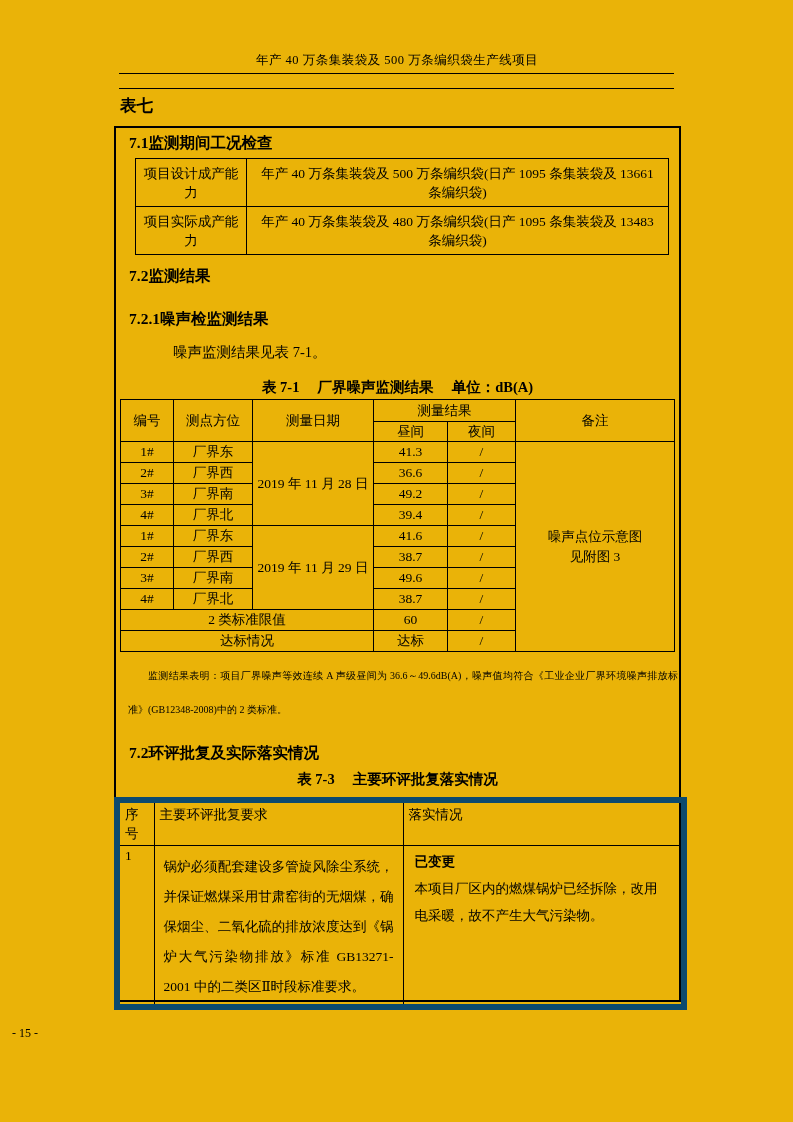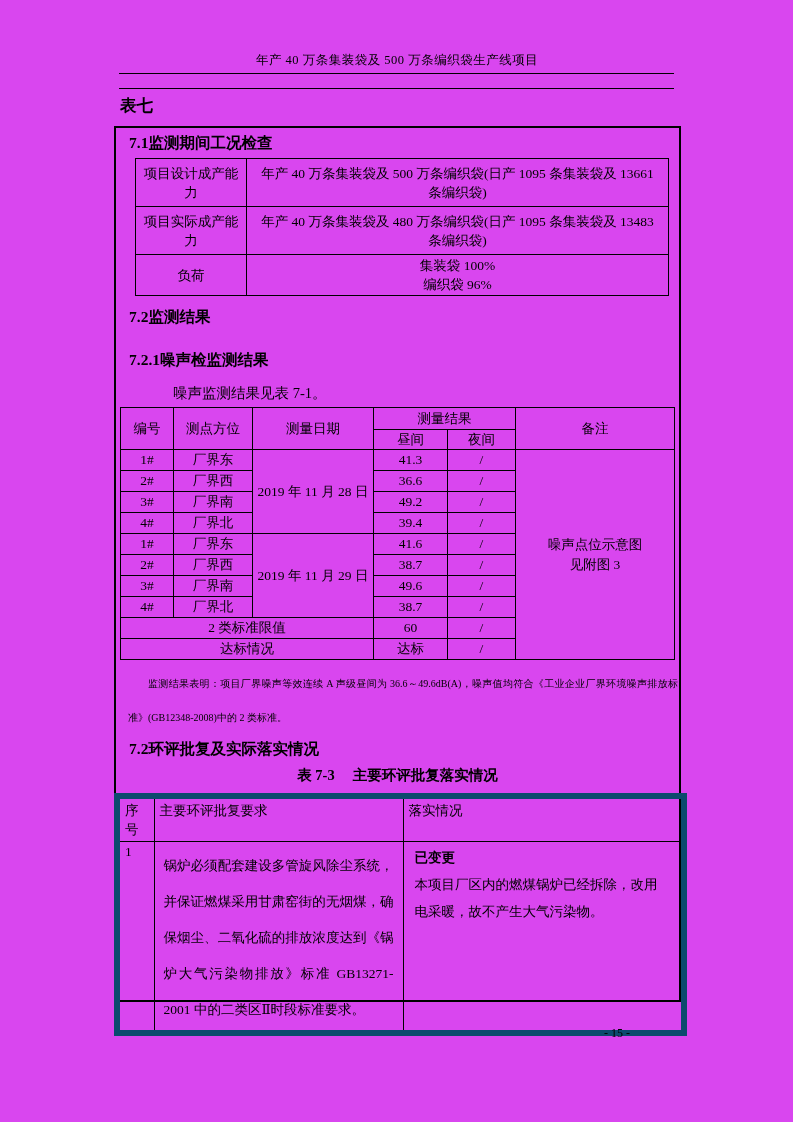--- a/index.html
+++ b/index.html
@@ -5,7 +5,7 @@
   * { margin:0; padding:0; box-sizing:border-box; }
   html,body { background:#ffffff; }
   .page {
-    position:relative; width:793px; height:1122px; background:#d946ef; color:#000;
+    position:relative; width:793px; height:1122px; background:#eab308; color:#000;
     font-family:"Liberation Serif","DejaVu Serif",serif; overflow:hidden;
   }
   .doc-title {

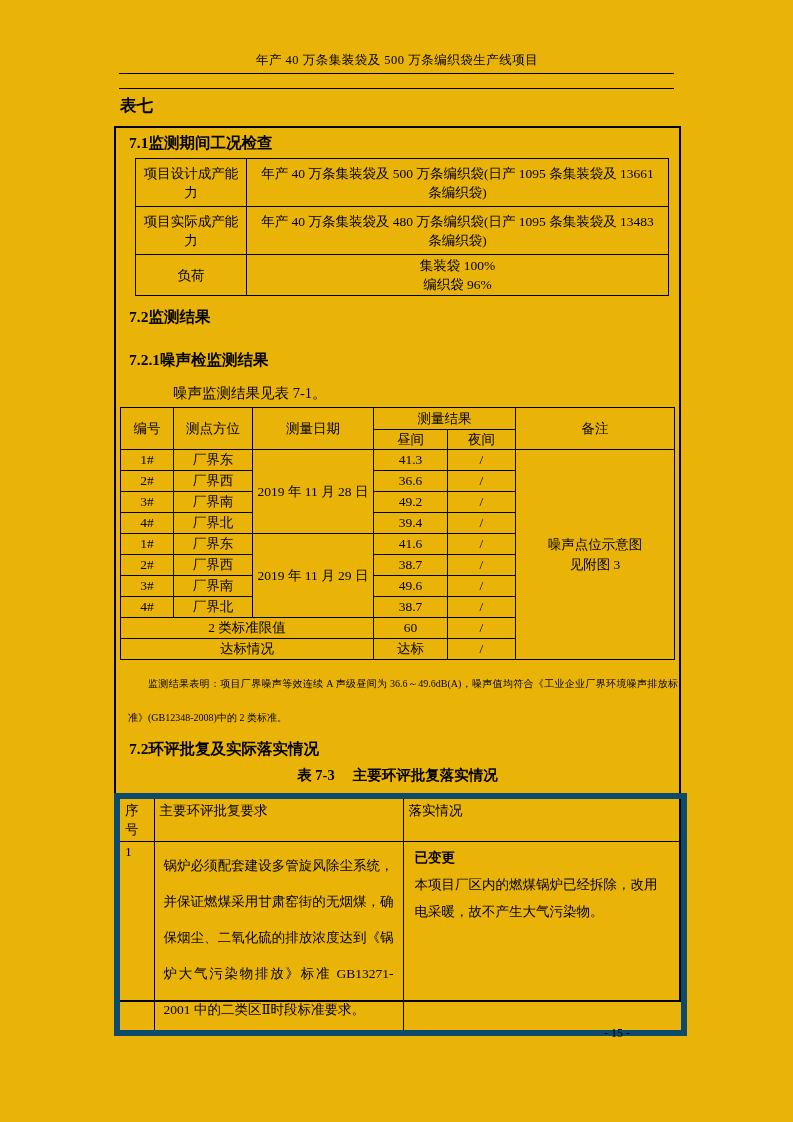--- a/index.html
+++ b/index.html
@@ -88,11 +88,6 @@
       <tr class="row-actual">
         <td>项目实际成产能力</td>
         <td>年产 40 万条集装袋及 480 万条编织袋(日产 1095 条集装袋及 13483 条编织袋)</td>
-      </tr>
-      <tr class="row-load">
-        <td>负荷</td>
-        <td class="preline">集装袋 100%
-编织袋 96%</td>
       </tr>
     </tbody>
       </table>

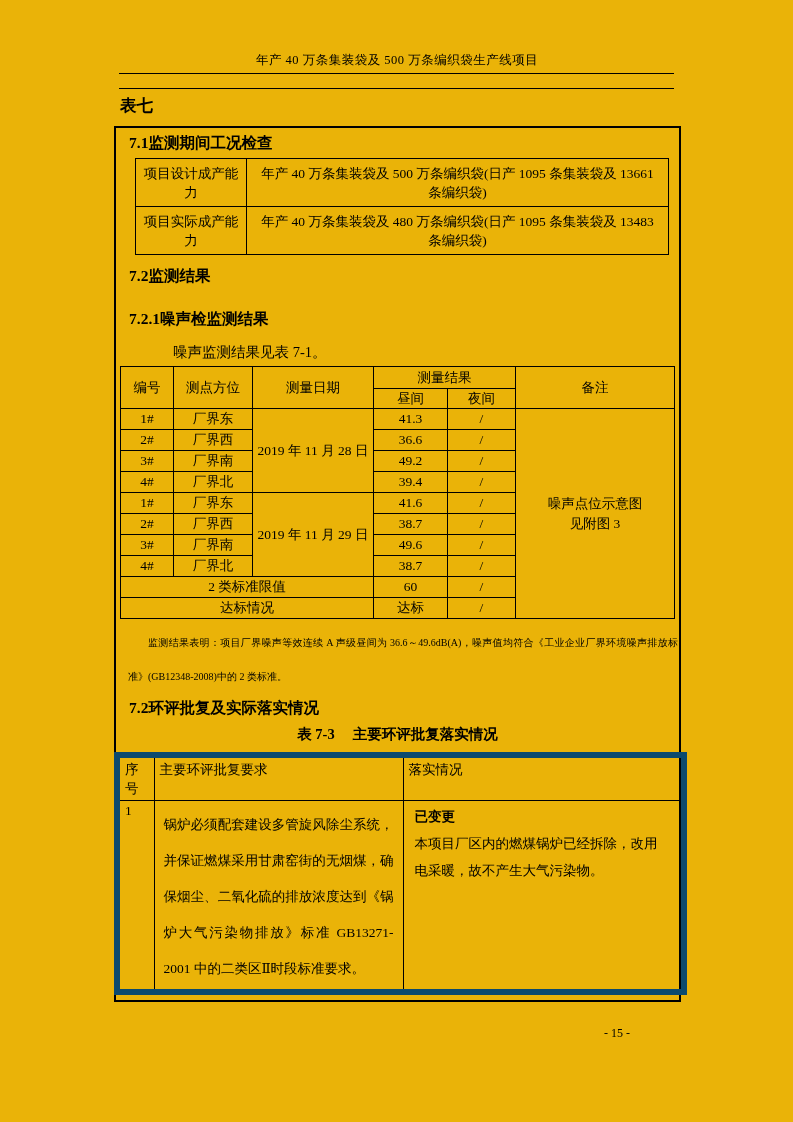--- a/index.html
+++ b/index.html
@@ -24,7 +24,7 @@
   .h-71 { margin-top:5px; }
   .h-72 { margin-top:11px; }
   .h-721 { margin-top:22px; }
-  .intro { font-size:14.5px; margin:13px 0 4px 46px;padding-left:11px; }
+  .intro { font-size:14.5px; margin:13px 0 16px 46px;padding-left:11px; }
   .caption { text-align:center; font-weight:bold; font-size:14.5px; }
   .cap-71 { margin-top:7px; }
   .cap-73 { margin-top:6px; }

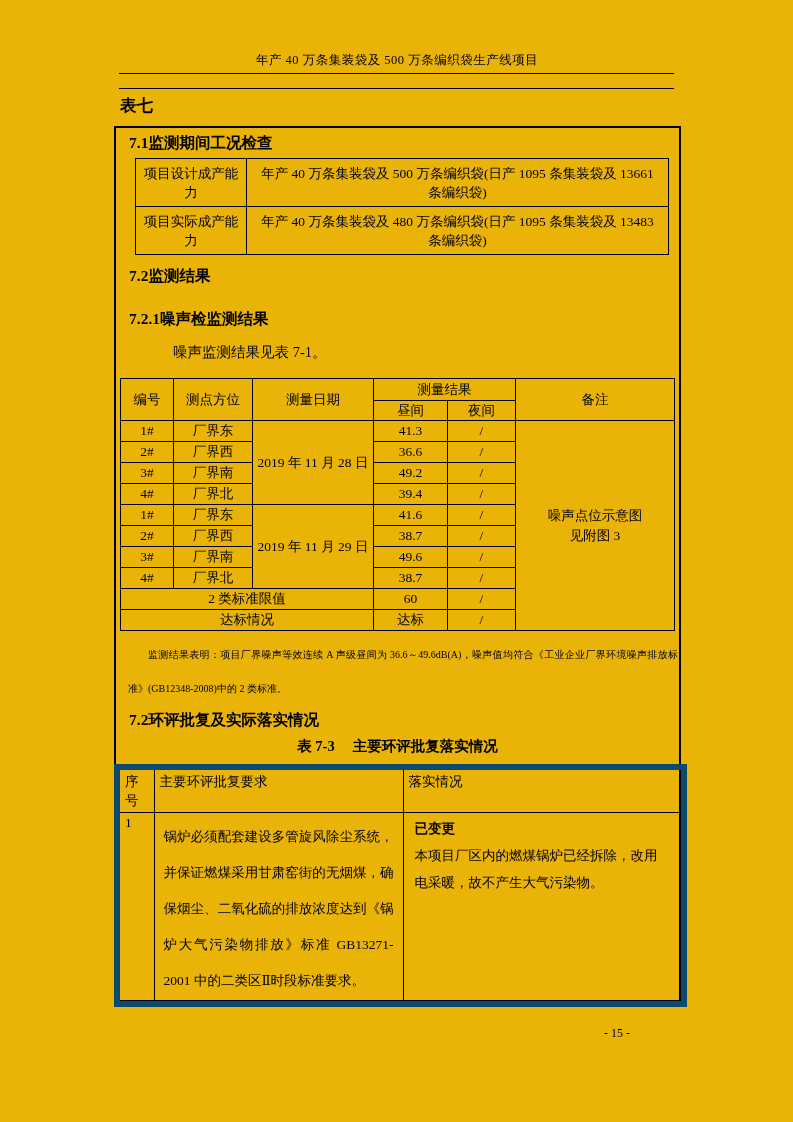--- a/index.html
+++ b/index.html
@@ -95,6 +95,7 @@
     <div class="h-sec h-72">7.2监测结果</div>
     <div class="h-sec h-721">7.2.1噪声检监测结果</div>
     <div class="intro">噪声监测结果见表 7-1。</div>
+    <div class="caption cap-71">表 7-1　 厂界噪声监测结果　 单位：dB(A)</div>
 
     <table class="t-noise">
       <colgroup>

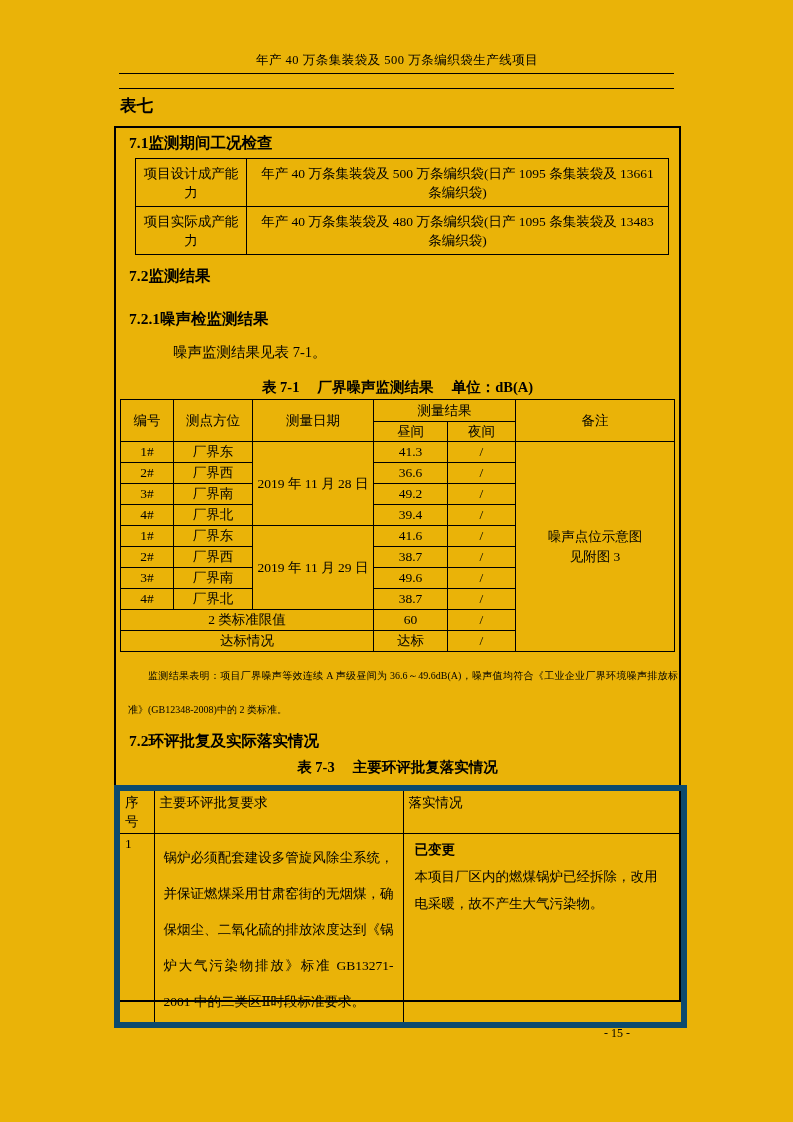--- a/index.html
+++ b/index.html
@@ -49,7 +49,7 @@
     margin:7px 1px 0 12px; font-size:10px; line-height:34px;
     text-align:justify; text-indent:2em;
   }
-  .h-72b { margin-top:4px; }
+  .h-72b { margin-top:16px; }
   .t-approve {
     width:567px; margin:8px 0 0 -2px; font-size:13.5px; border:6px solid #0c4a6e;
   }

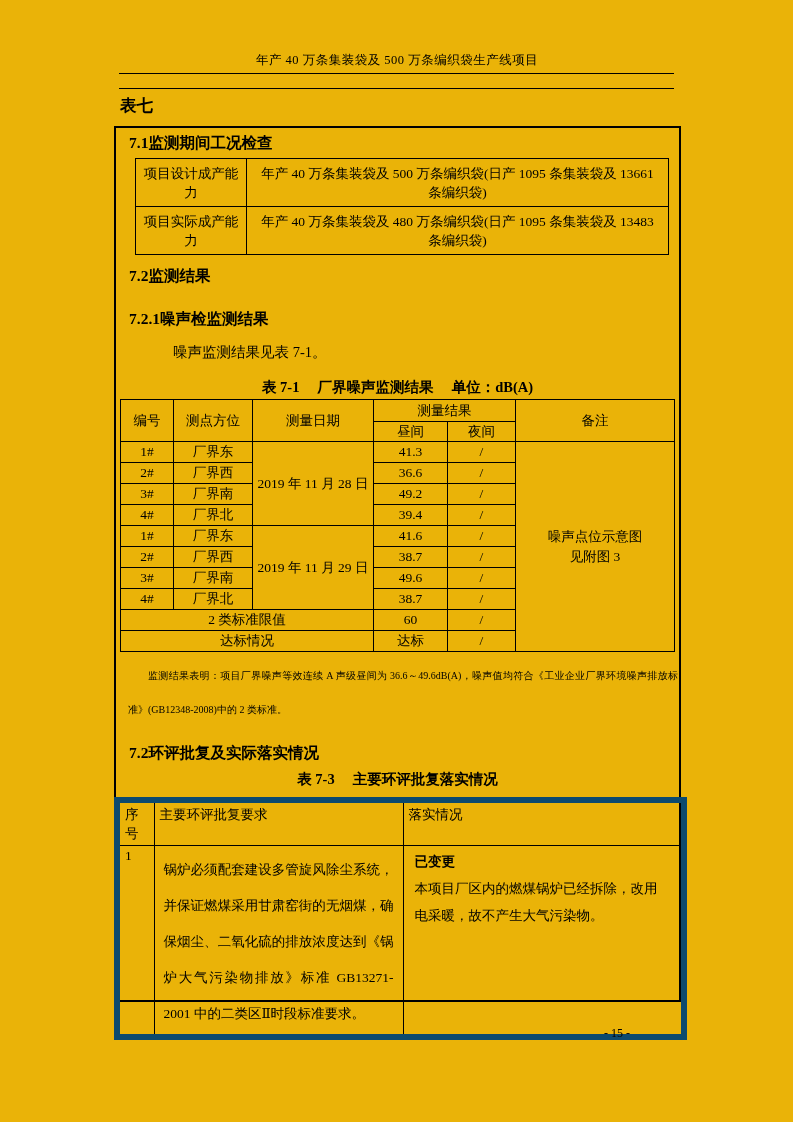--- a/index.html
+++ b/index.html
@@ -56,7 +56,7 @@
   .t-approve td { vertical-align:top; text-align:left; }
   .t-approve .hdr td { height:41px; padding:2px 5px; line-height:19px; }
   .t-approve .no-cell { padding:2px 5px; }
-  .t-approve .req-cell { height:148px; padding:6px 9px 2px 9px; line-height:36px; text-align:justify; }
+  .t-approve .req-cell { height:148px; padding:6px 9px 2px 9px; line-height:30px; text-align:justify; }
   .t-approve .impl-cell { padding:2px 11px; line-height:27px; }
   .impl-status { font-weight:bold; }
   .footer { position:absolute; top:1026px; left:0; width:630px; text-align:right; font-size:12px; }

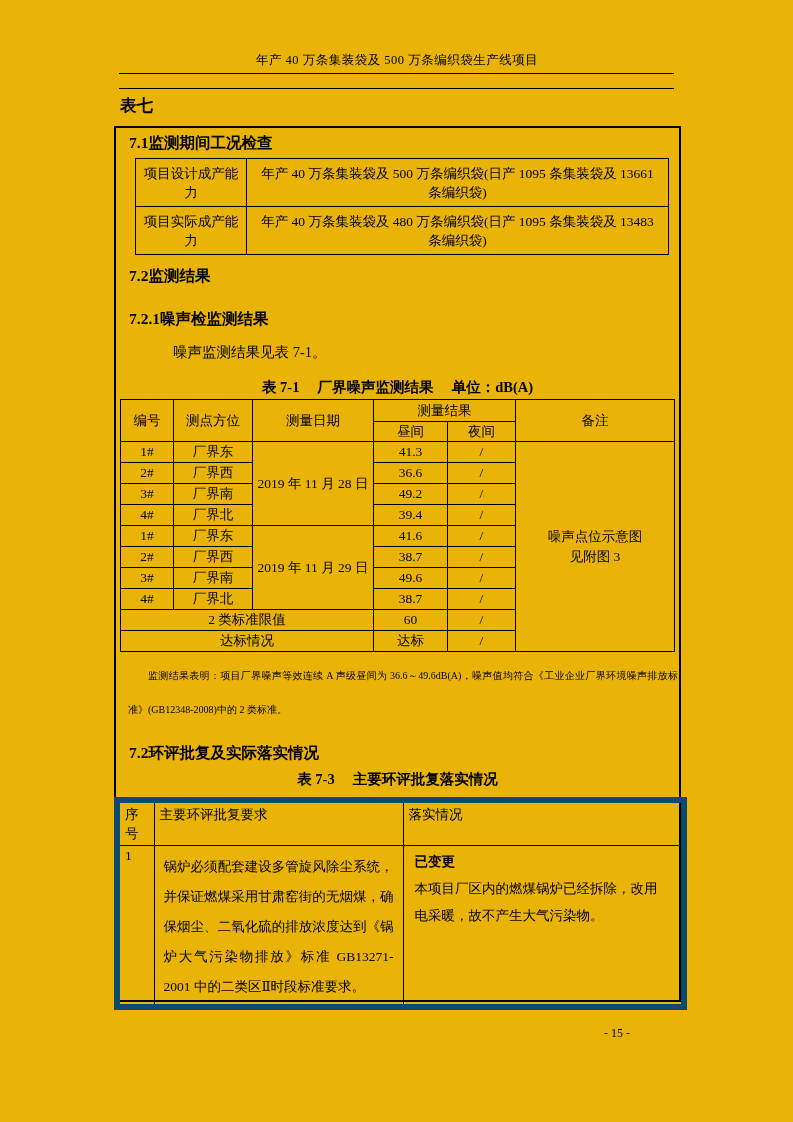--- a/index.html
+++ b/index.html
@@ -59,7 +59,7 @@
   .t-approve .req-cell { height:148px; padding:6px 9px 2px 9px; line-height:30px; text-align:justify; }
   .t-approve .impl-cell { padding:2px 11px; line-height:27px; }
   .impl-status { font-weight:bold; }
-  .footer { position:absolute; top:1026px; left:0; width:630px; text-align:right; font-size:12px; }
+  .footer { position:absolute; top:1026px; left:12px; width:630px; text-align:left; font-size:12px; }
 </style>
 </head>
 <body>

